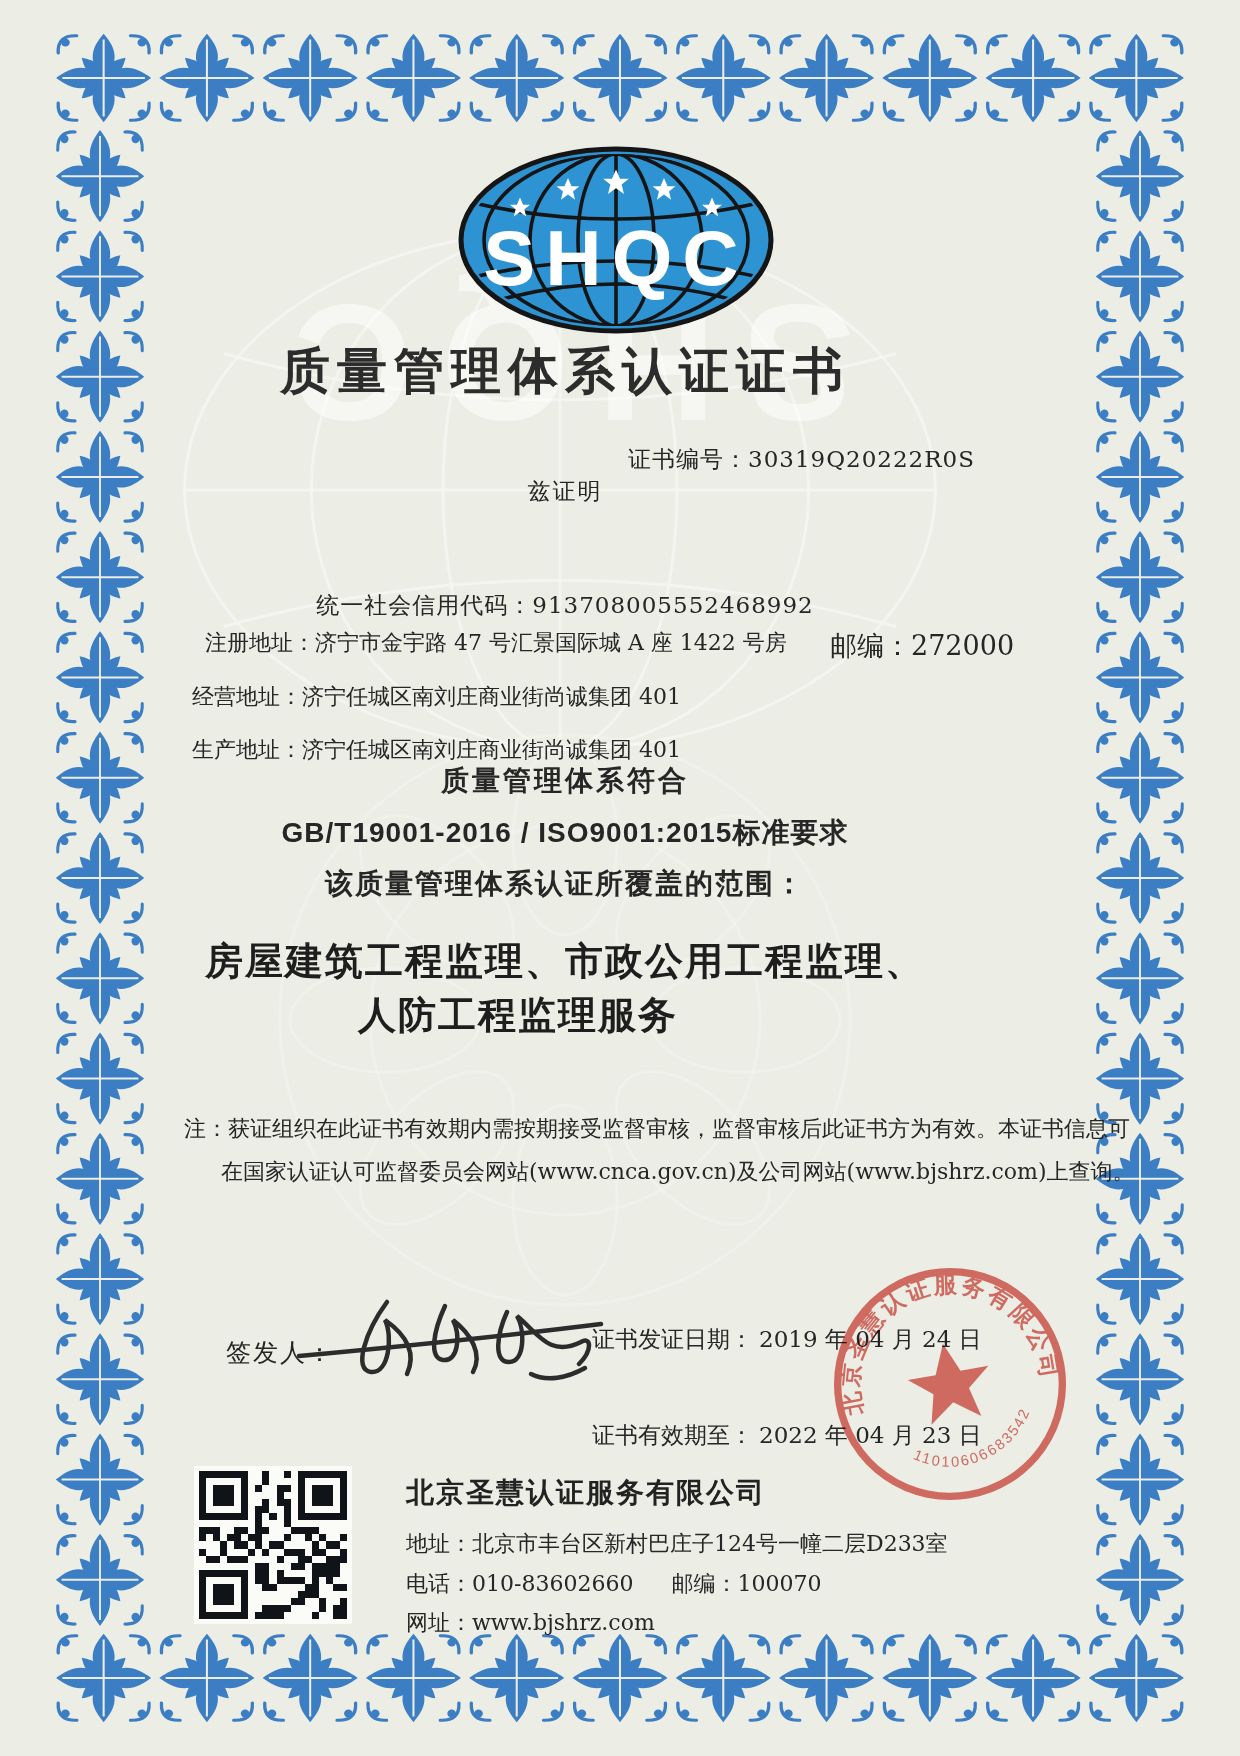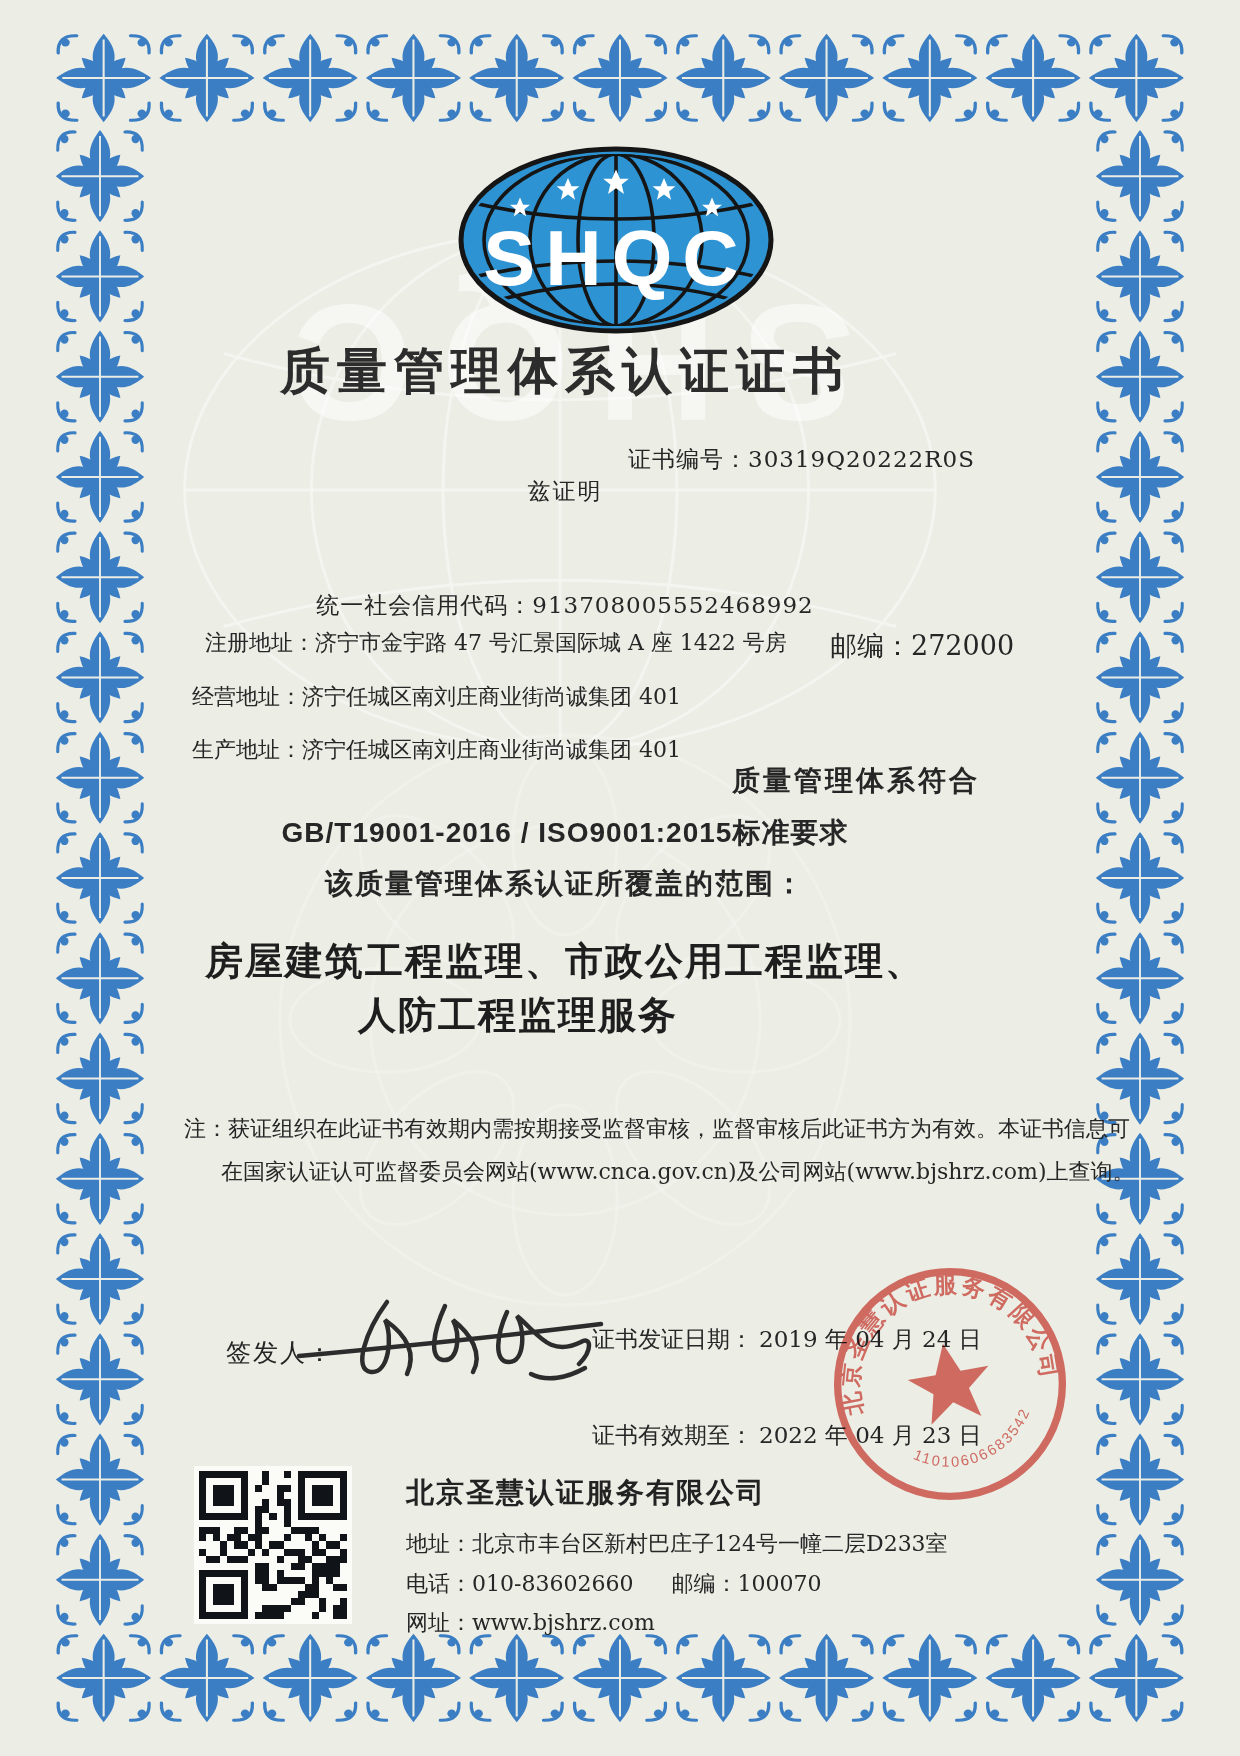--- a/index.html
+++ b/index.html
@@ -34,7 +34,7 @@
   .addr{position:absolute;left:192px;font-size:22px;white-space:nowrap;}
   .addr-reg{top:628px;margin-left:13px;} .addr-biz{top:682px;} .addr-prod{top:735px;}
   .postcode{position:absolute;left:830px;top:628px;font-size:27px;}
-  .compliance{top:762px;font-size:28px;font-weight:bold;letter-spacing:3px;text-align:right;}
+  .compliance{top:762px;font-size:28px;font-weight:bold;letter-spacing:3px;}
   .standard{top:814px;font-size:28px;font-weight:bold;letter-spacing:1px;}
   .scopelabel{top:865px;font-size:28px;font-weight:bold;letter-spacing:2px;}
   .scope1{top:936px;font-size:38px;font-weight:bold;letter-spacing:2px;color:#1e1e1e;}

